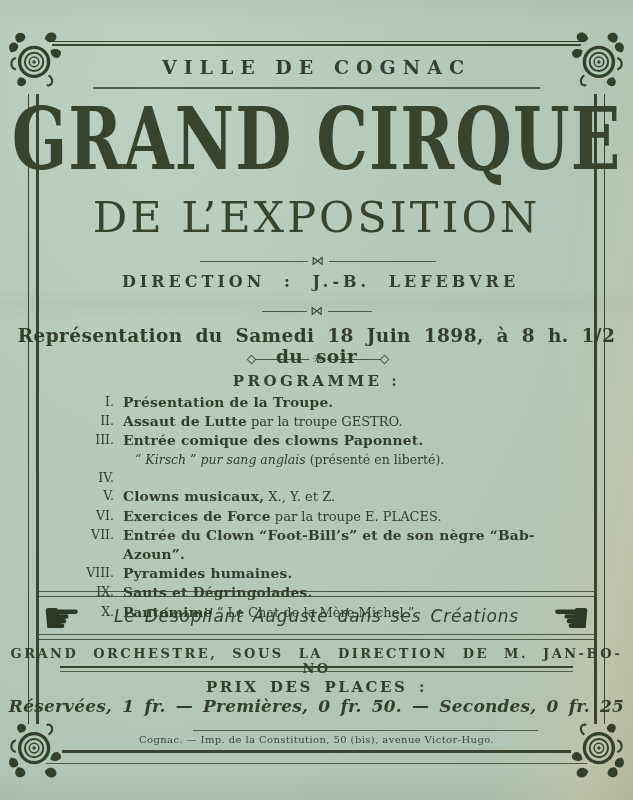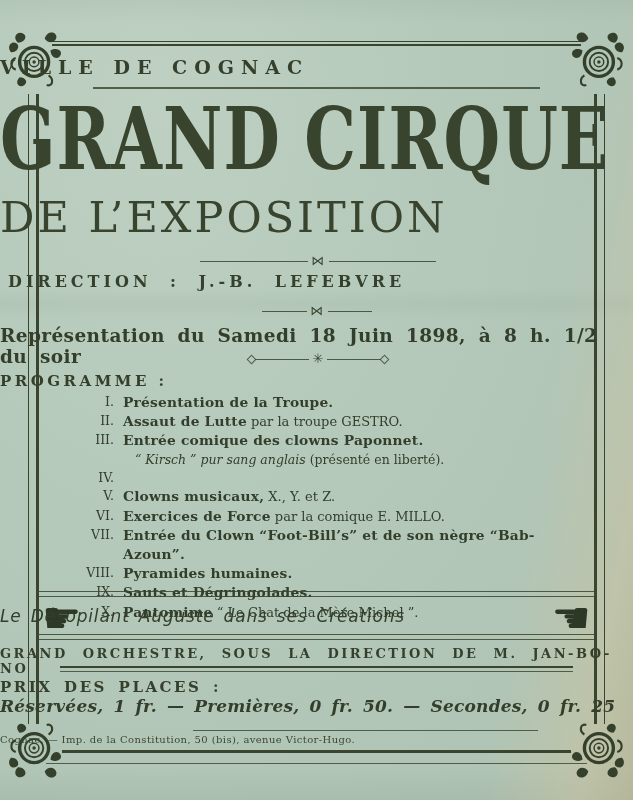--- a/index.html
+++ b/index.html
@@ -13,7 +13,7 @@
     color:#333e2b;
   }
   .abs{position:absolute;}
-  .ctr{left:0;right:0;text-align:left;}
+  .ctr{left:0;right:0;text-align:center;}
   
   .hline{position:absolute;background:#3a452f;}
   .vline{position:absolute;background:#3a452f;}

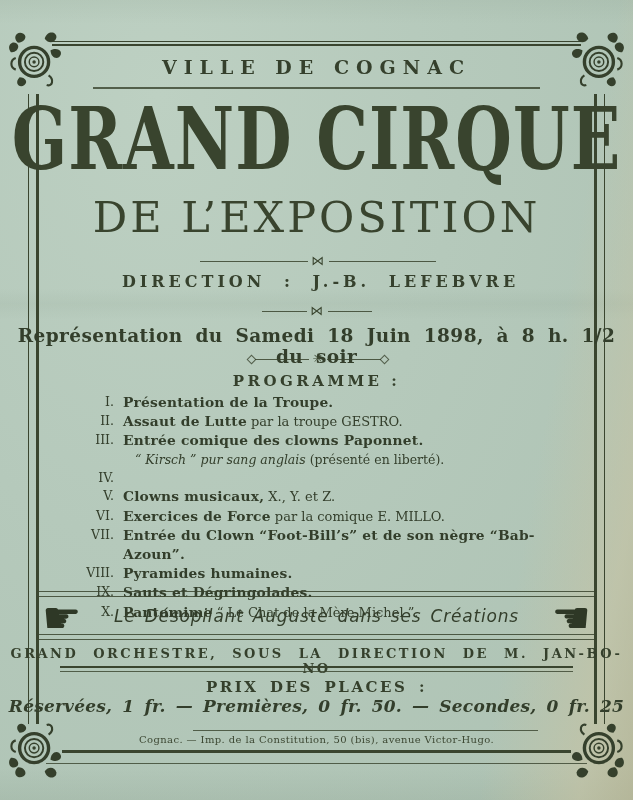--- a/index.html
+++ b/index.html
@@ -196,7 +196,7 @@
     </div>
     <div class="prog-row">
       <span class="prog-num">VI.</span>
-      <span class="prog-text"><b>Exercices de Force</b><span> par la comique E. MILLO.</span></span>
+      <span class="prog-text"><b>Exercices de Force</b><span> par la troupe E. PLACES.</span></span>
     </div>
     <div class="prog-row">
       <span class="prog-num">VII.</span>

